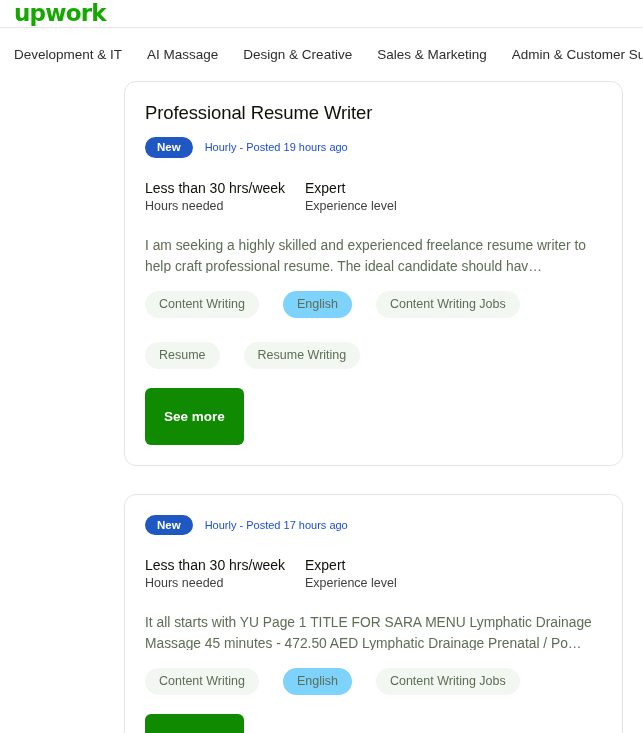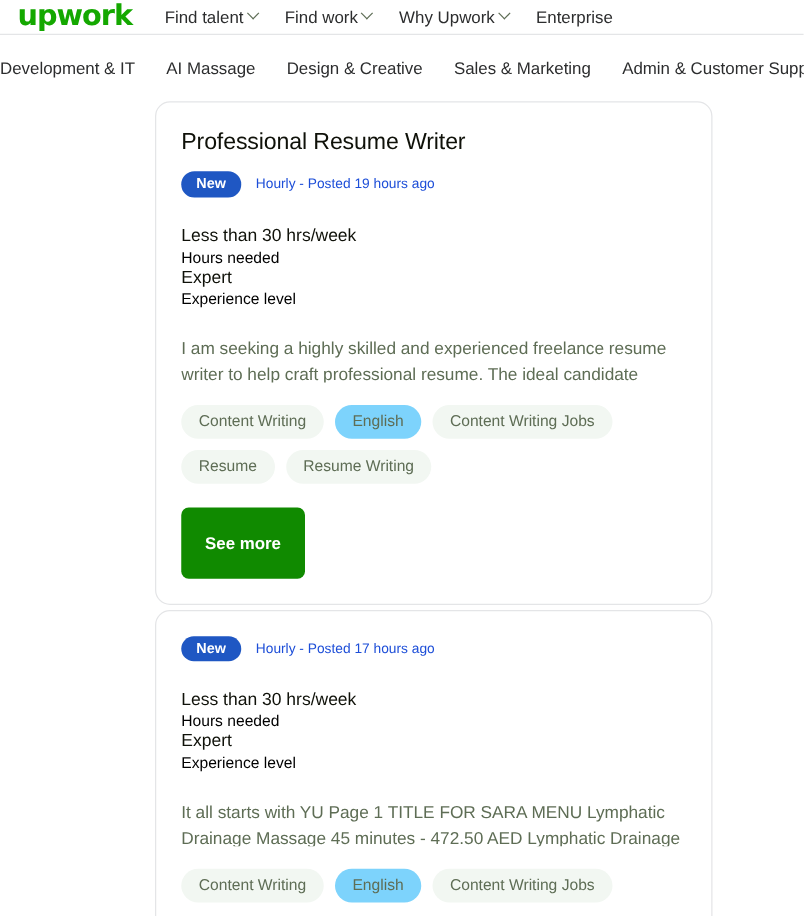--- a/index.html
+++ b/index.html
@@ -190,23 +190,6 @@
 
 <div class="topnav">
   <div class="logo">upwork</div>
-  <div class="nav-links">
-    <span class="nav-link">
-      <span>Find talent</span>
-      <i class="caret"></i>
-    </span>
-    <span class="nav-link">
-      <span>Find work</span>
-      <i class="caret"></i>
-    </span>
-    <span class="nav-link">
-      <span>Why Upwork</span>
-      <i class="caret"></i>
-    </span>
-    <span class="nav-link">
-      <span>Enterprise</span>
-    </span>
-  </div>
 </div>
 
 <div class="catbar">

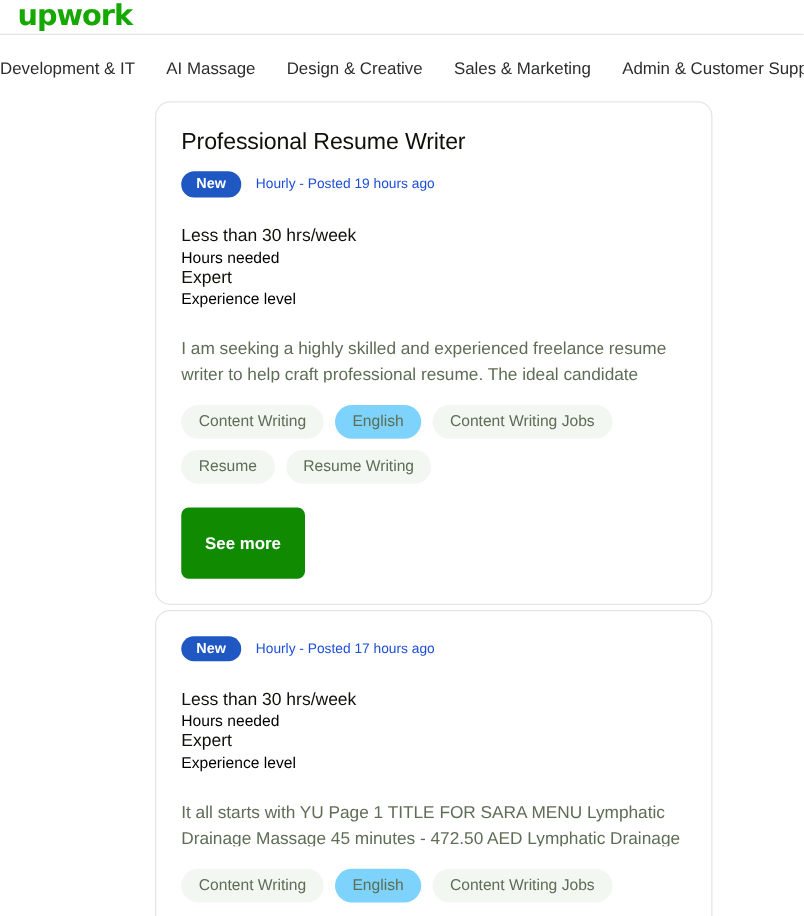--- a/index.html
+++ b/index.html
@@ -62,6 +62,7 @@
     height: 53px;
     display: flex;
     align-items: center;
+    padding-left: 14px;
     gap: 25px;
     background: #fff;
   }

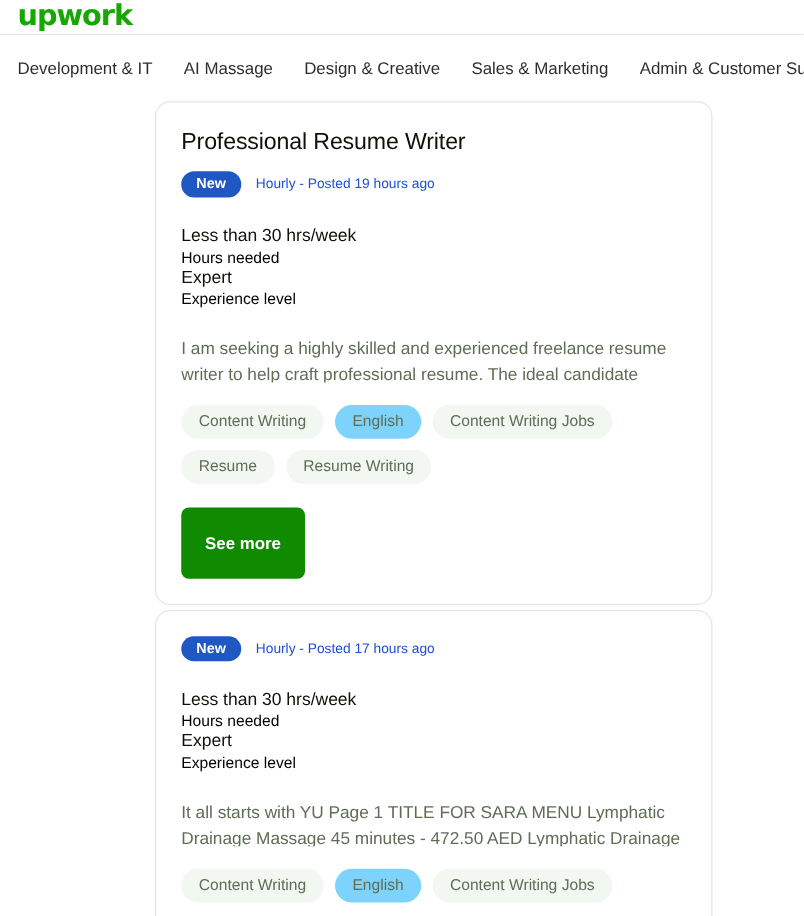--- a/index.html
+++ b/index.html
@@ -84,8 +84,8 @@
     border-radius: 12px;
     background: #fff;
     padding: 20px;
-    margin-bottom: 4px;
-    width: 446px;
+    margin-bottom: 28px;
+    width: 499px;
   }
 
   .job-title {

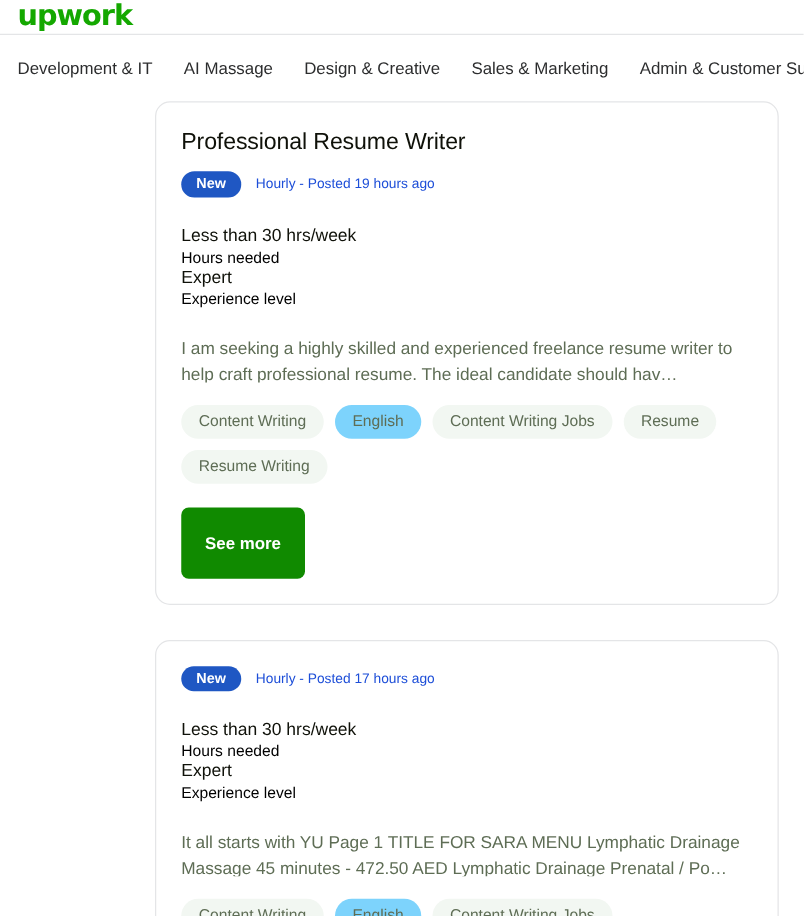--- a/index.html
+++ b/index.html
@@ -121,7 +121,6 @@
   .facts {
     display: flex;
     margin-bottom: 22px;
-    flex-direction: column;
   }
 
   .fact {

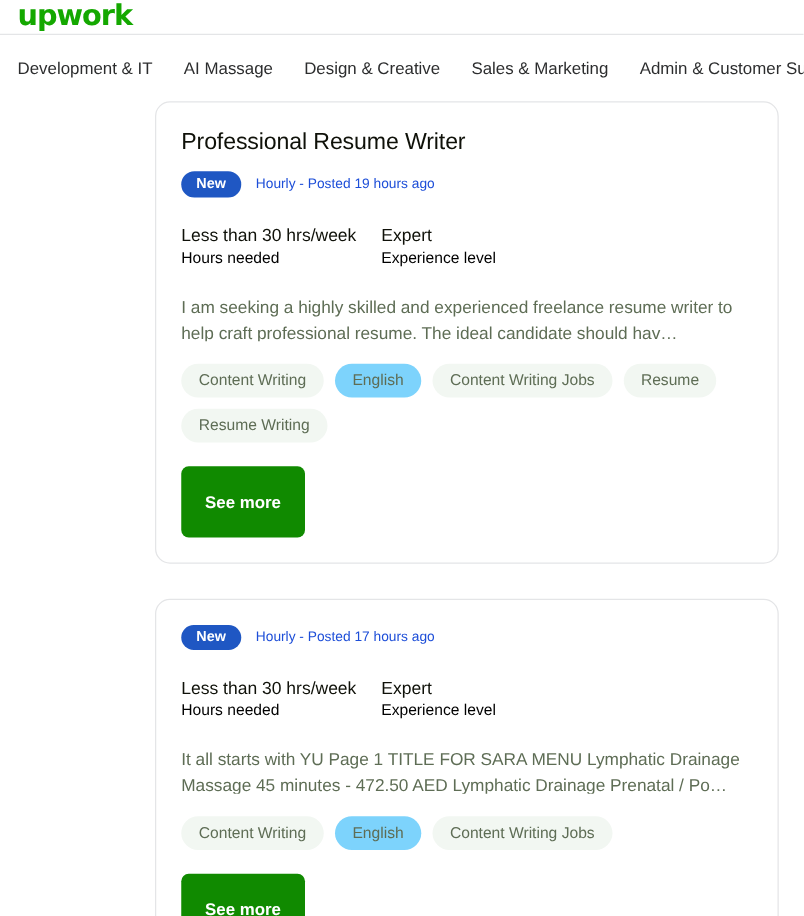--- a/index.html
+++ b/index.html
@@ -138,7 +138,7 @@
 
   .fact-label {
     font-size: 12.5px;
-    color: #000000;
+    color: #404040;
   }
 
   

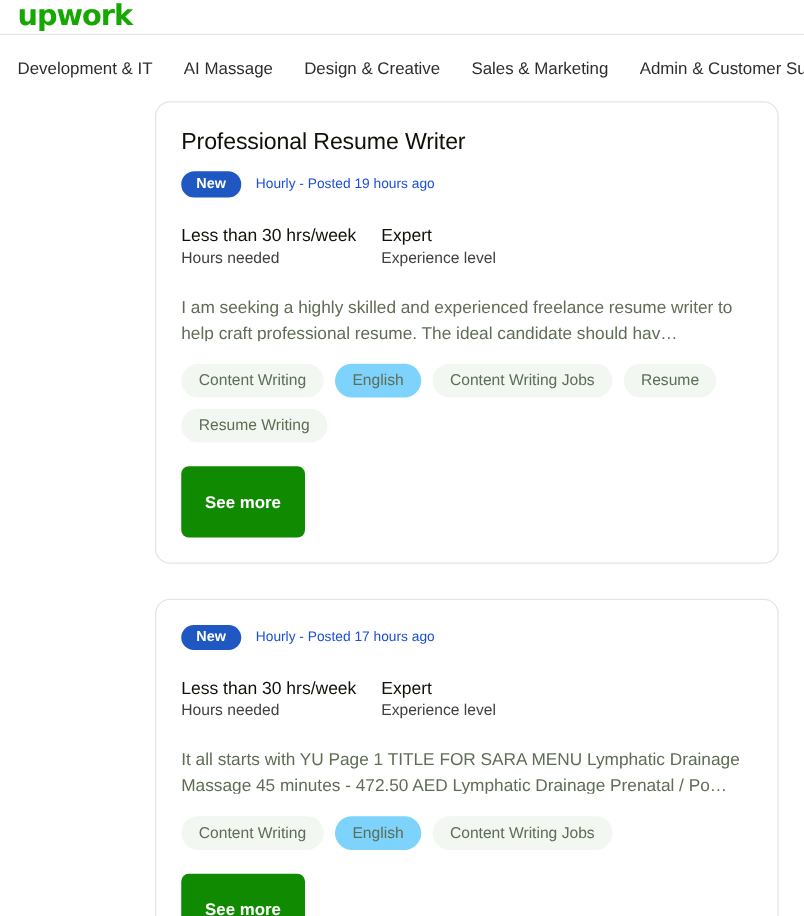--- a/index.html
+++ b/index.html
@@ -154,7 +154,7 @@
   .tags {
     display: flex;
     flex-wrap: wrap;
-    gap: 9px;
+    gap: 24px;
     margin-bottom: 19px;
   }
 

